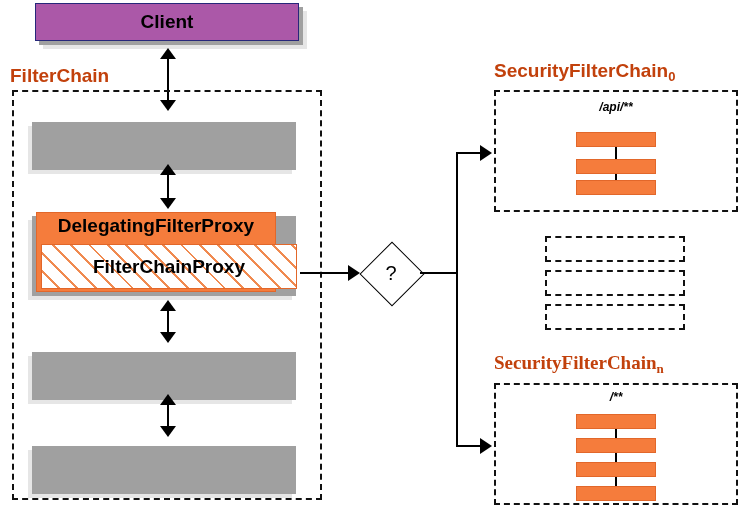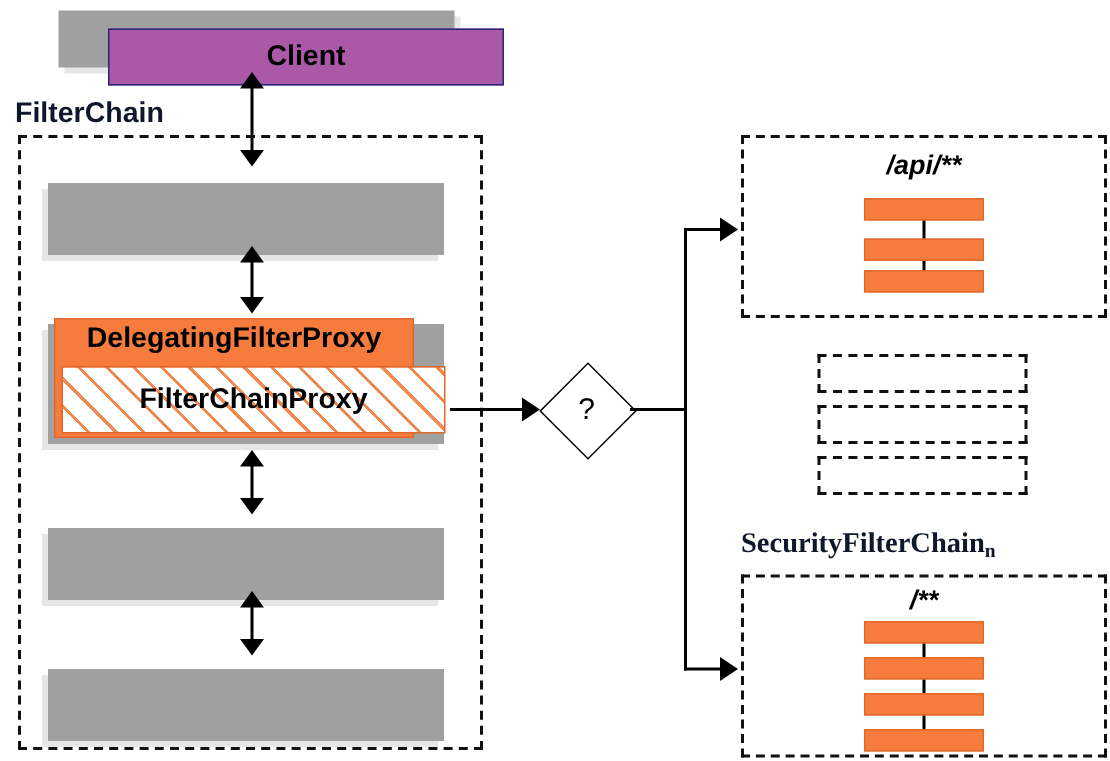--- a/index.html
+++ b/index.html
@@ -180,7 +180,7 @@
 
   <div class="abs shadow-light" style="left:43px; top:11px; width:264px; height:38px;"></div>
   <div class="abs shadow-dark" style="left:39px; top:7px; width:264px; height:38px;"></div>
-  <div class="abs box box-purple" style="left:35px; top:19px; width:264px; height:38px;margin-left:37px;">
+  <div class="abs box box-purple" style="left:35px; top:3px; width:264px; height:38px;">
     <span>Client</span>
   </div>
 

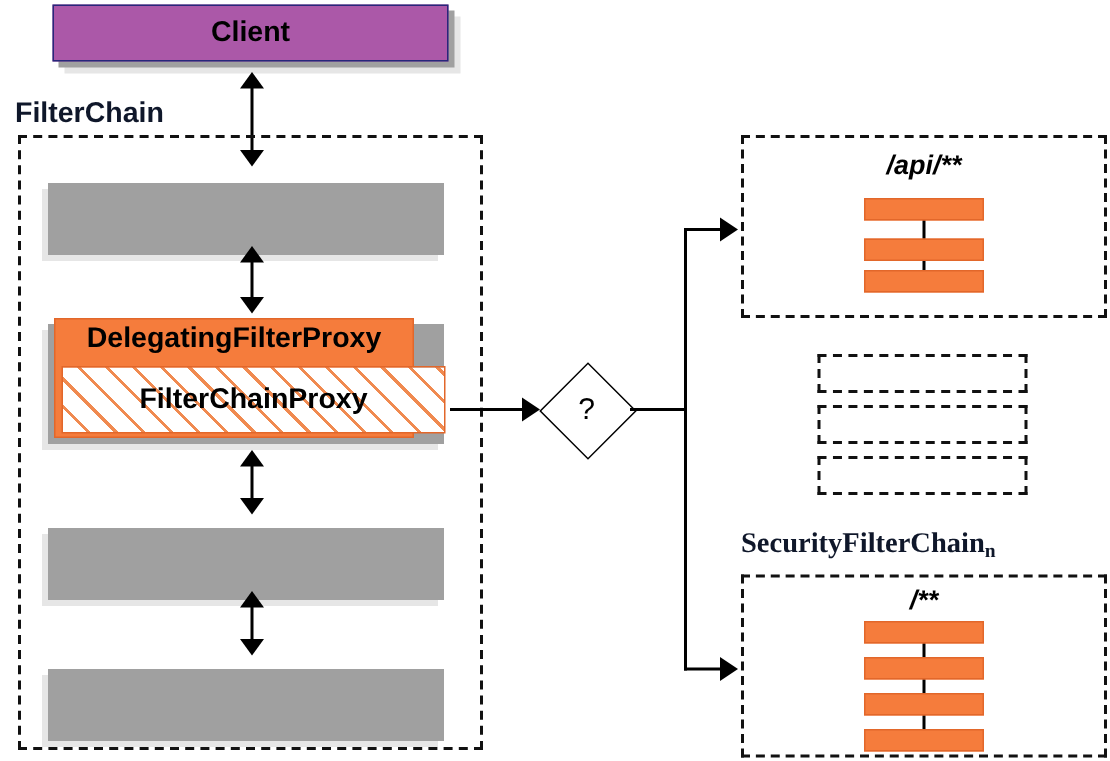--- a/index.html
+++ b/index.html
@@ -101,7 +101,7 @@
   .label-bold {
     font-weight: bold;
     font-size: 19px;
-    color: #0f172a;
+    color: #c2410c;
     white-space: nowrap;
   }
   .label-italic {

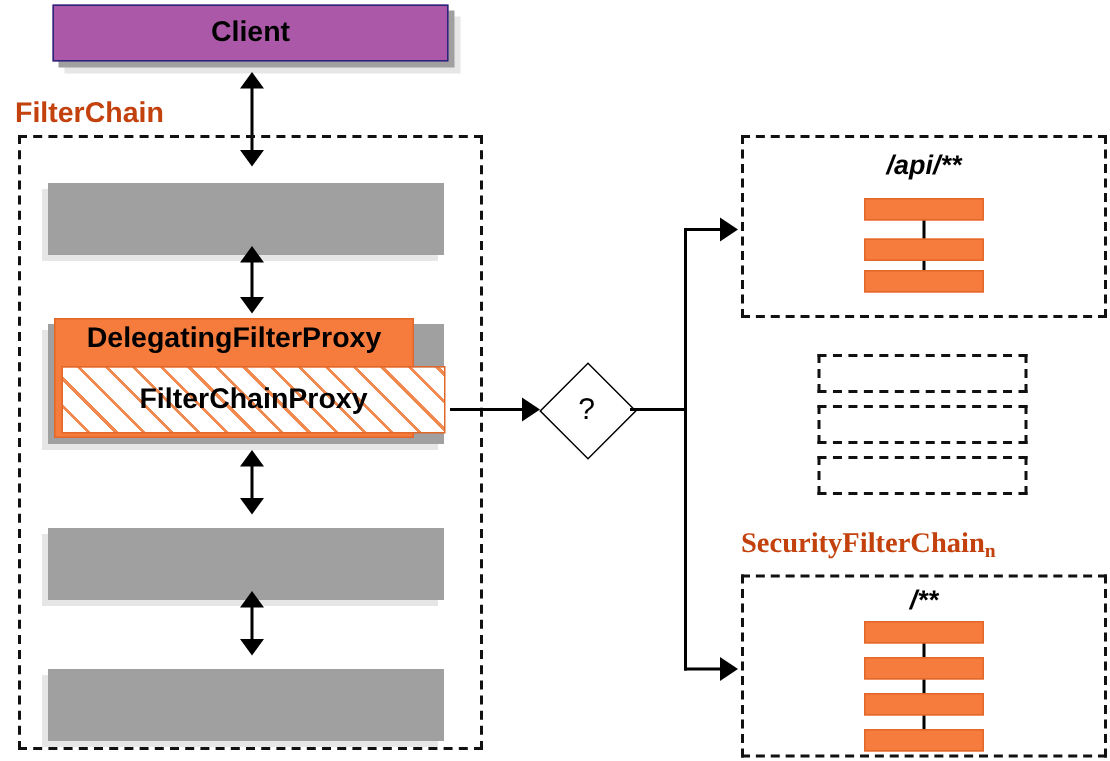--- a/index.html
+++ b/index.html
@@ -238,6 +238,9 @@
   <div class="abs line-h" style="left:456px; top:445px; width:28px;"></div>
   <div class="abs arrow-right" style="left:480px; top:438px;"></div>
 
+  <div class="abs label-bold" style="left:494px; top:60px;">
+    <span>SecurityFilterChain</span><span class="sub">0</span>
+  </div>
   <div class="abs dashed" style="left:494px; top:90px; width:244px; height:122px;"></div>
   <div class="abs label-italic" style="left:494px; top:100px; width:244px;">/api/**</div>
 

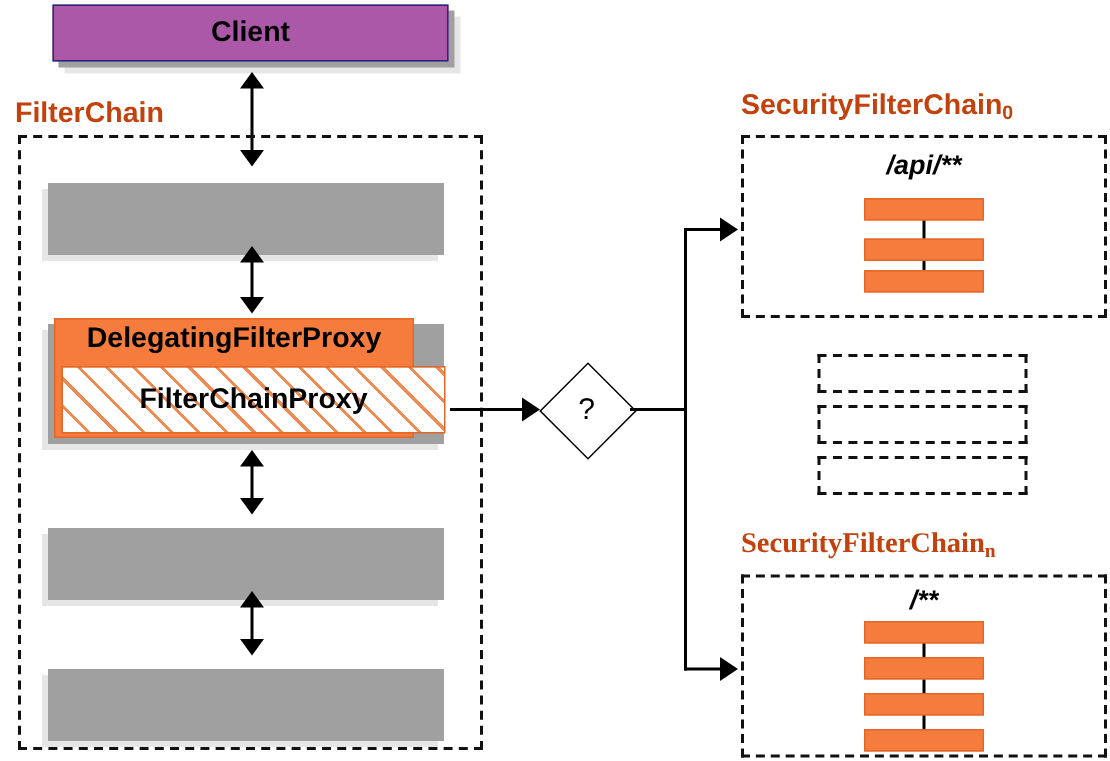--- a/index.html
+++ b/index.html
@@ -107,7 +107,7 @@
   .label-italic {
     font-style: italic;
     font-weight: bold;
-    font-size: 18px;
+    font-size: 12px;
     color: #000;
     white-space: nowrap;
     text-align: center;

